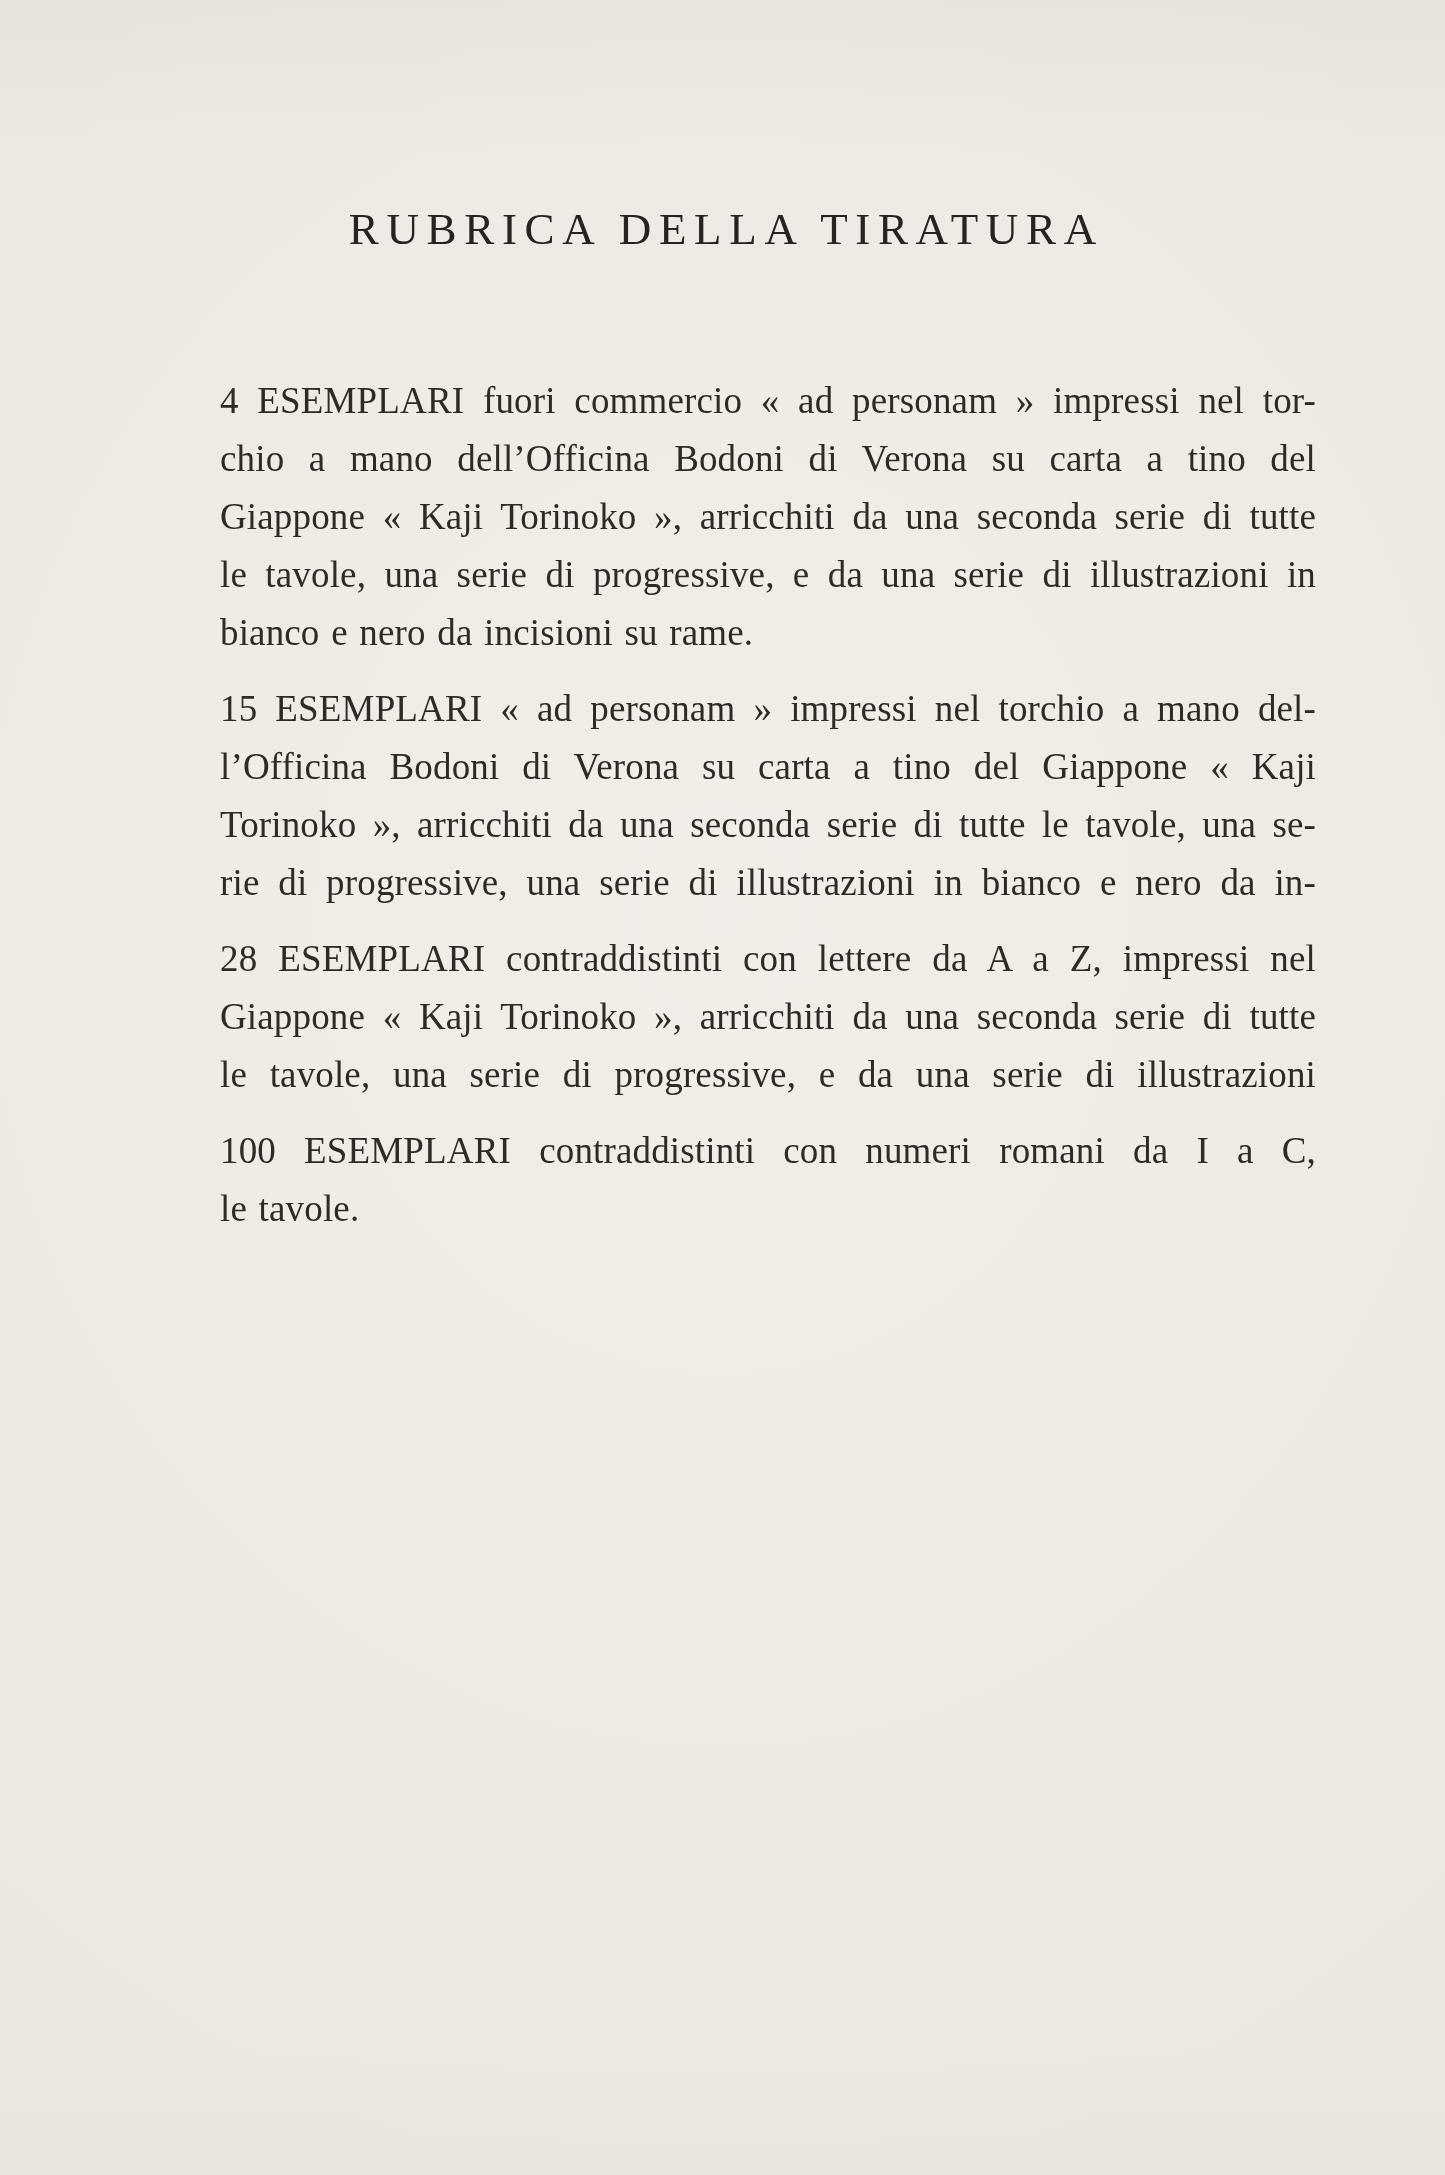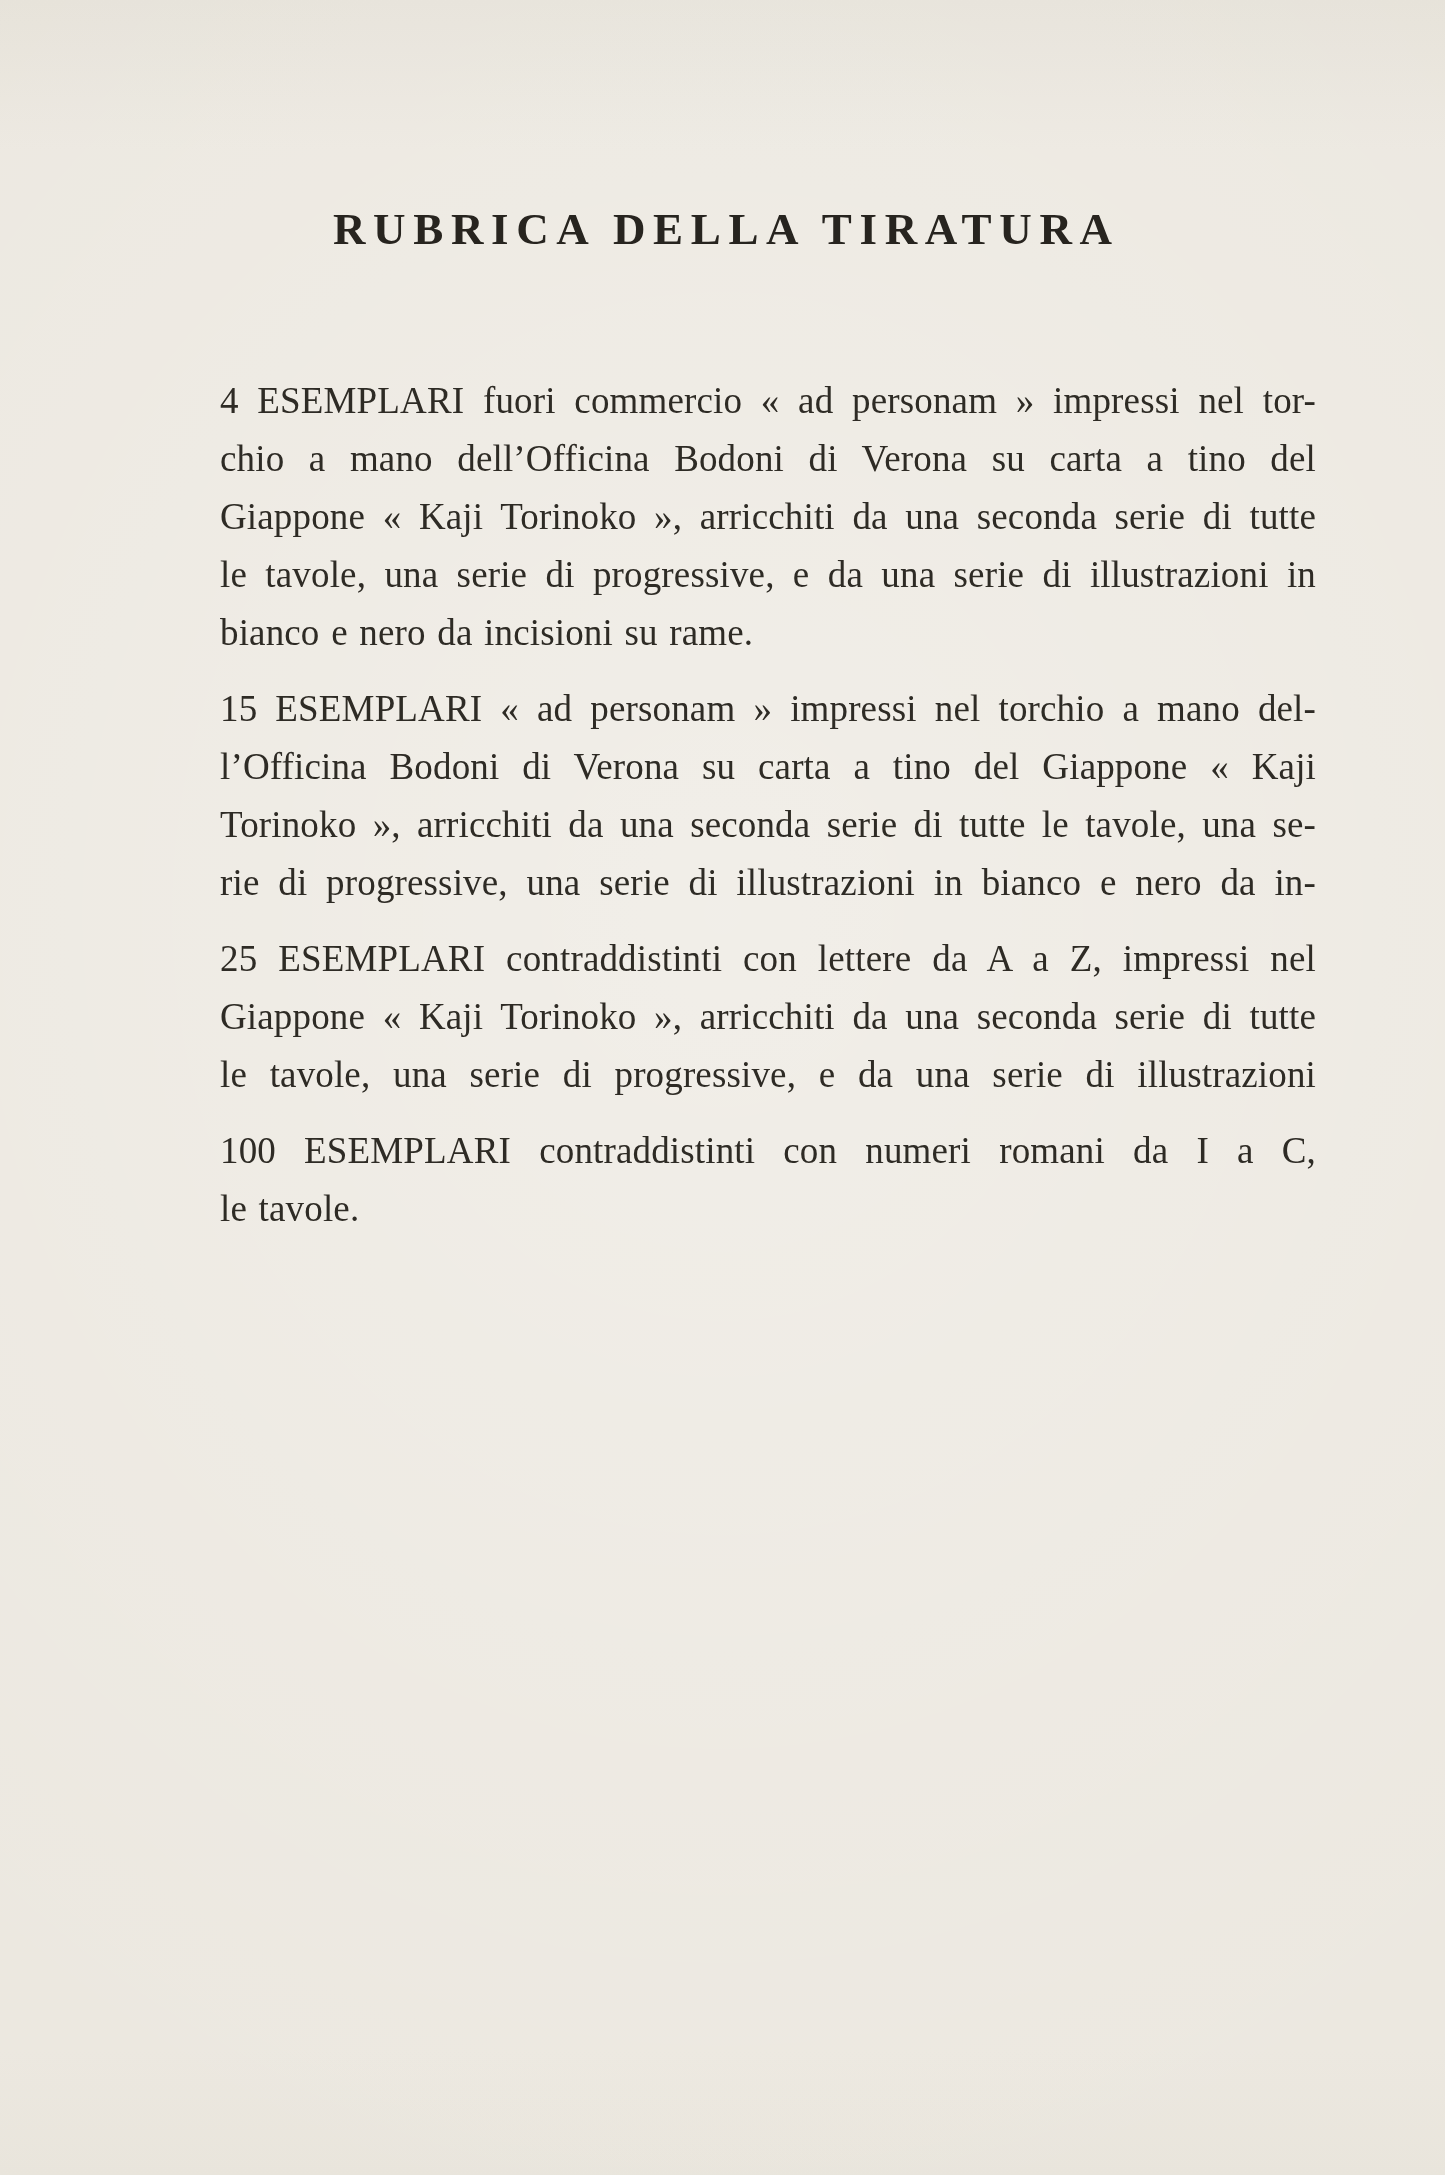--- a/index.html
+++ b/index.html
@@ -24,7 +24,7 @@
     margin: 199px 0 0 0;
     text-align: center;
     font-size: 45px;
-    font-weight: bold;
+    font-weight: normal;
     line-height: 60px;
     letter-spacing: 0.17em;
     text-indent: 0.17em; 

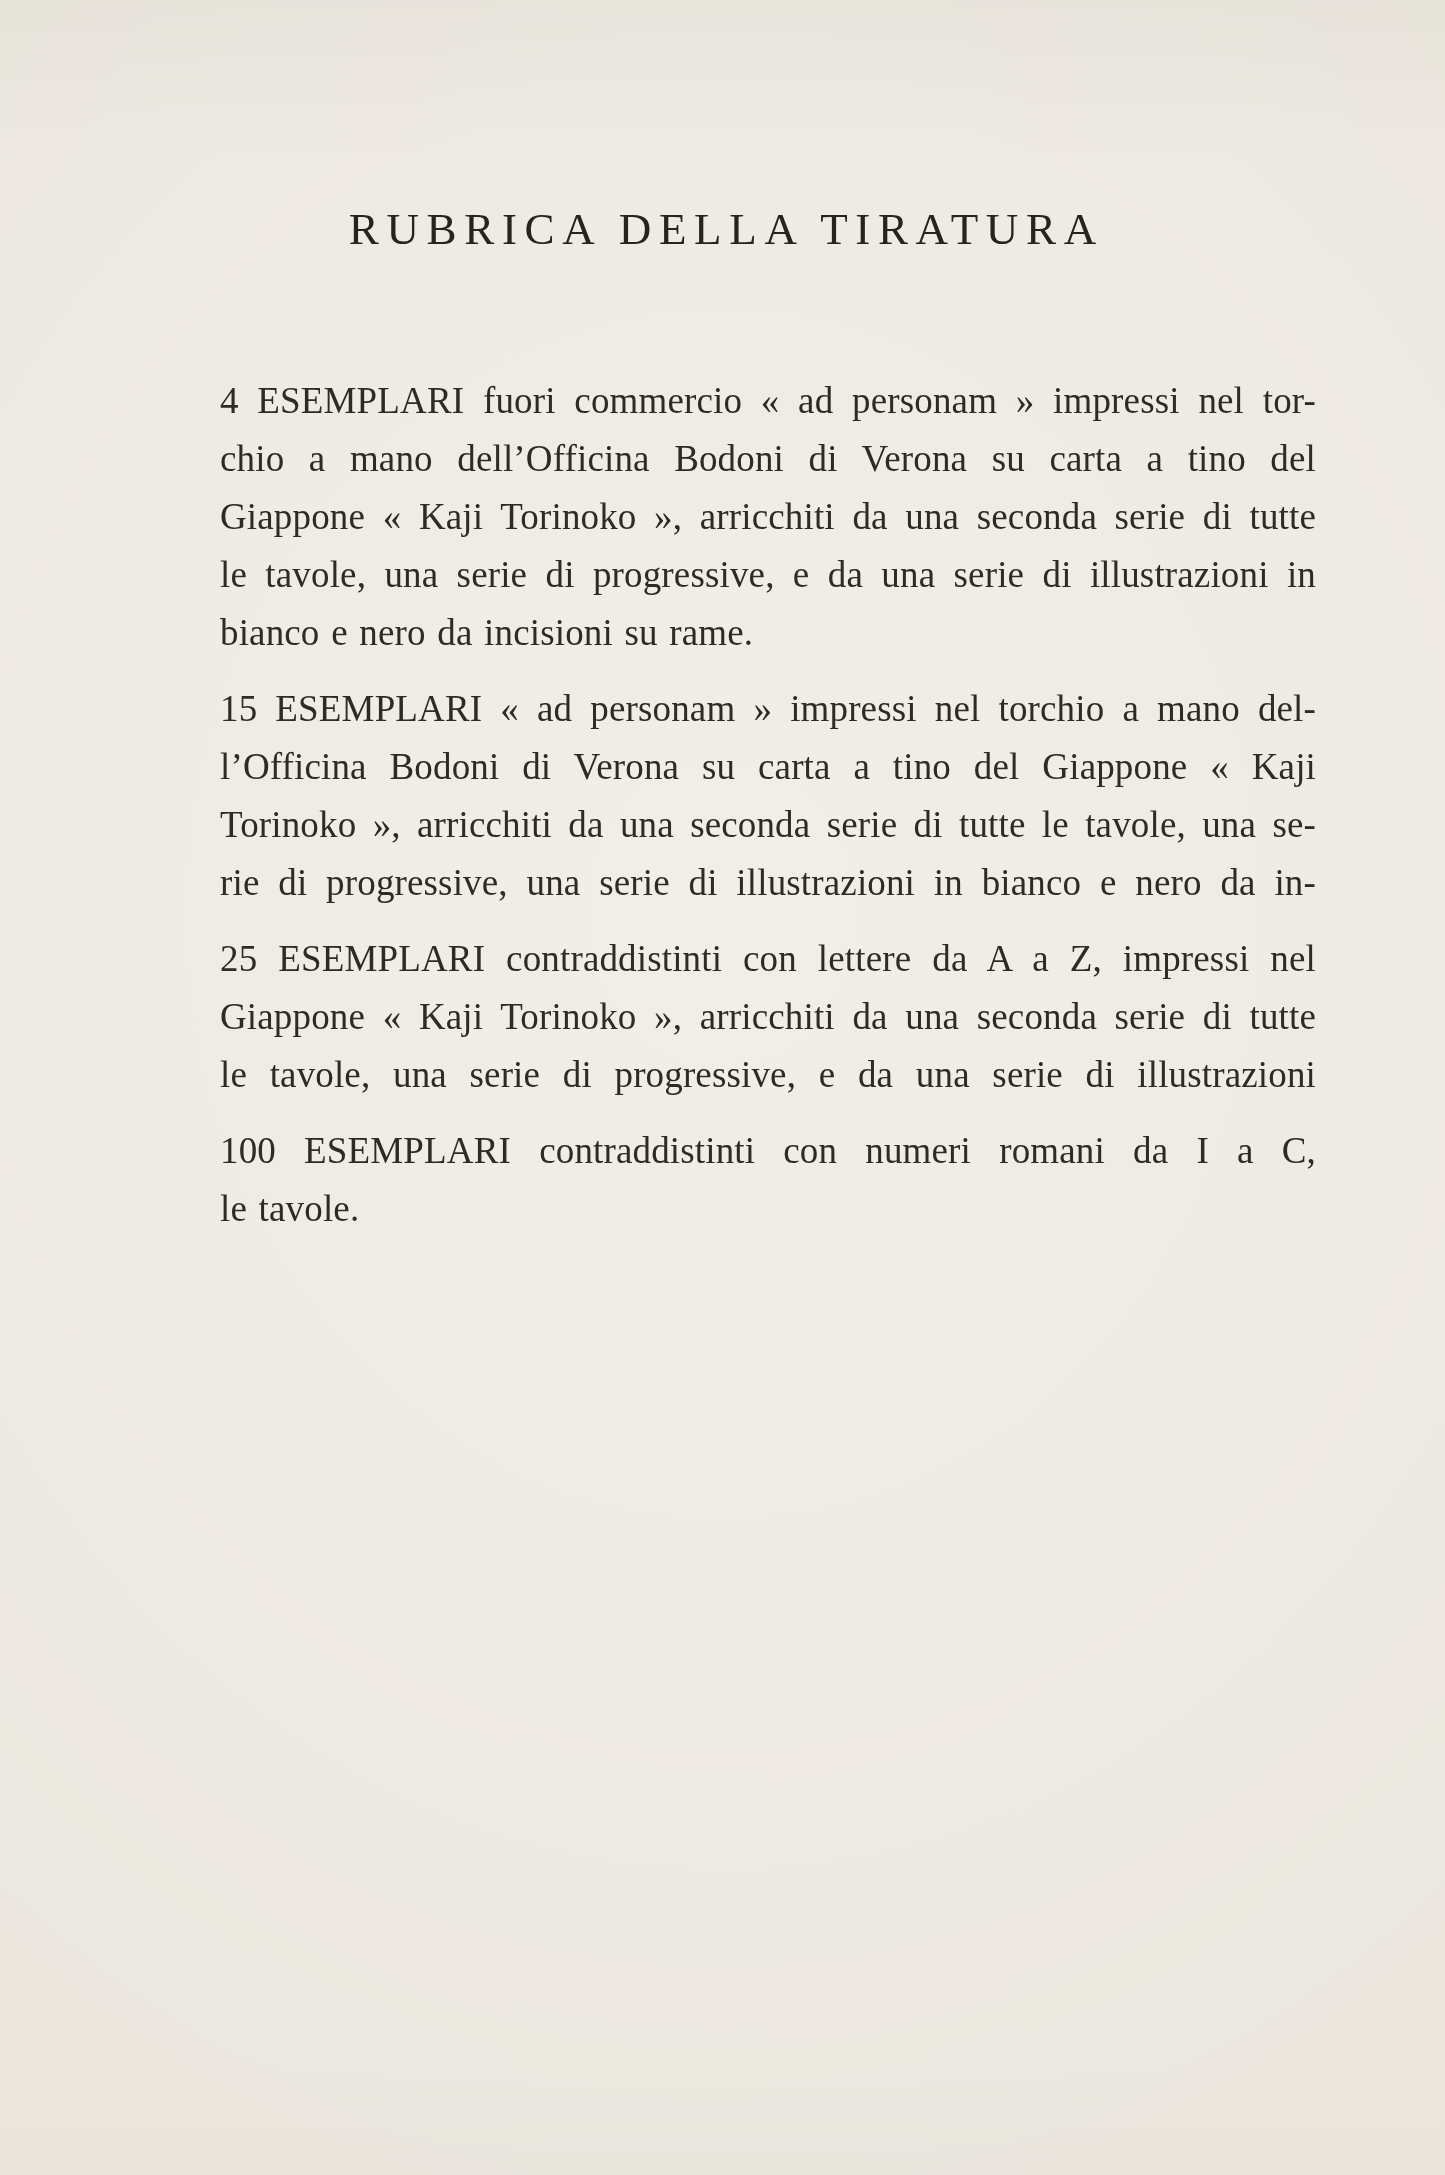--- a/index.html
+++ b/index.html
@@ -78,7 +78,7 @@
     </div>
 
     <div class="paragraph">
-      <div class="text-line">25 ESEMPLARI contraddistinti con lettere da A a Z, impressi nel</div>
+      <div class="text-line">28 ESEMPLARI contraddistinti con lettere da A a Z, impressi nel</div>
       <div class="text-line">Giappone « Kaji Torinoko », arricchiti da una seconda serie di tutte</div>
       <div class="text-line">le tavole, una serie di progressive, e da una serie di illustrazioni</div>
     </div>

